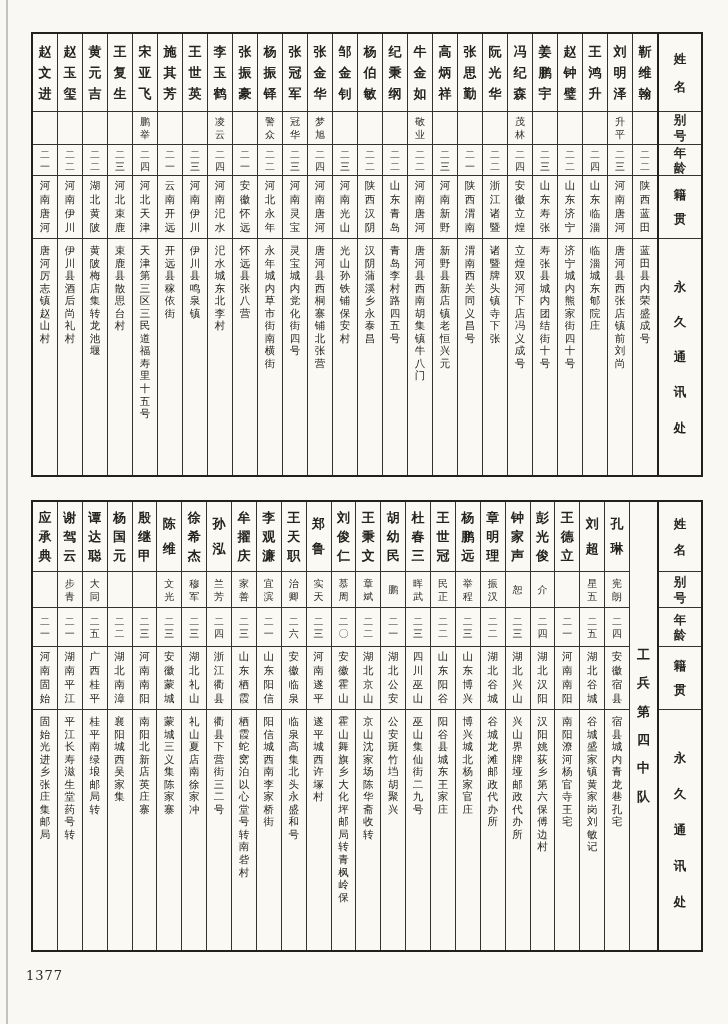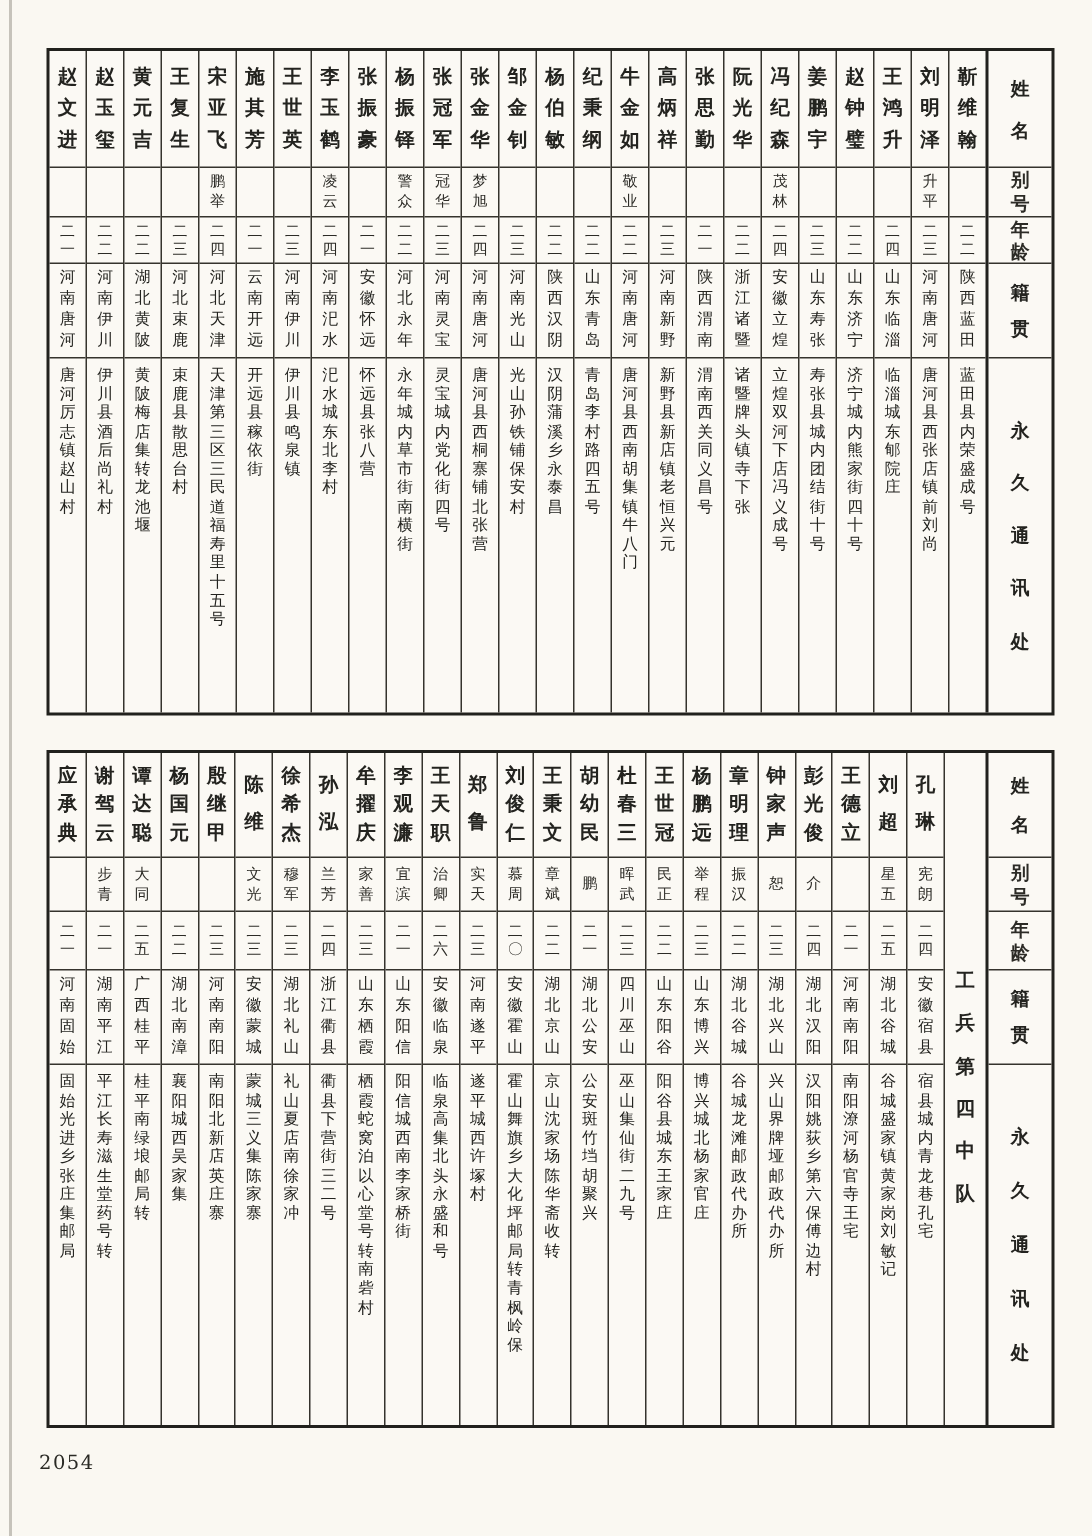--- a/index.html
+++ b/index.html
@@ -1619,7 +1619,7 @@
       </div>
     </div>
 
-  <div class="page-number">2054</div>
+  <div class="page-number">1377</div>
 </div>
 
 </body></html>

